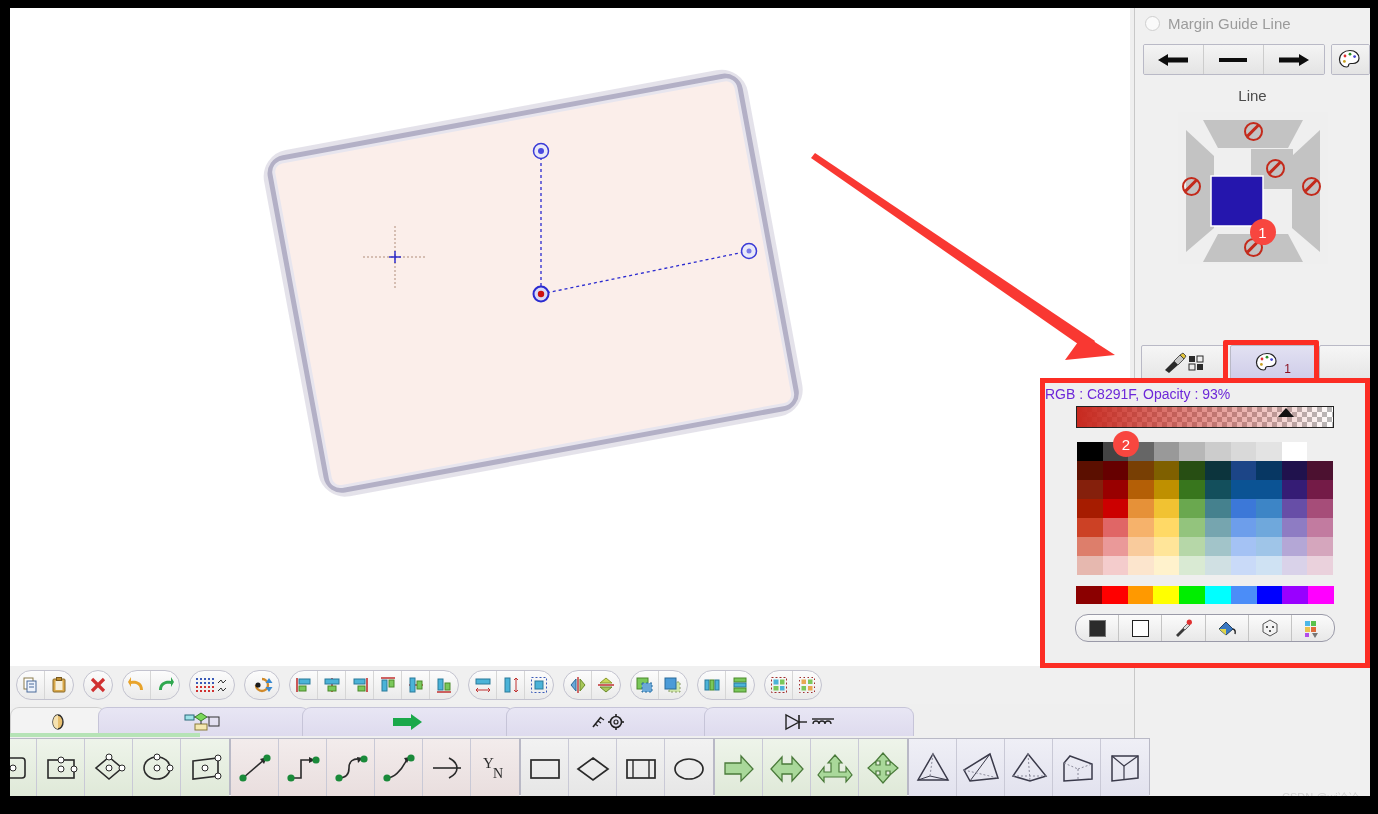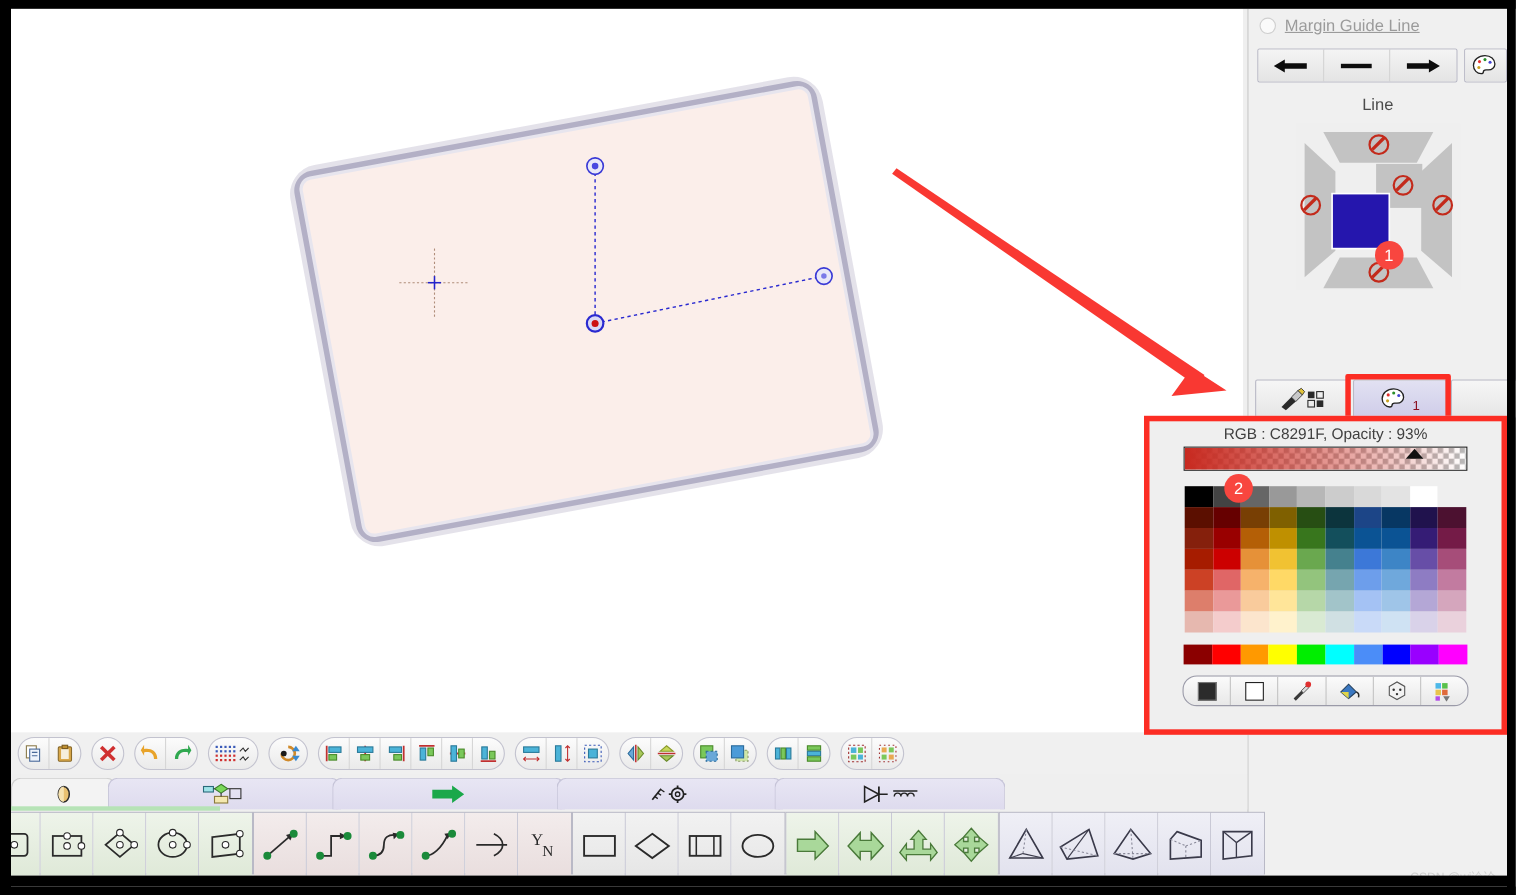--- a/index.html
+++ b/index.html
@@ -31,7 +31,7 @@
                      border-radius:50%; background:#101010; }
   .radio-row.dim .radio { border-color:#cfcfcf; background:#fafafa; }
   .radio-lbl { font-size:15px; color:#1b1b1b; }
-  .radio-row.dim .radio-lbl { color:#9b9b9b;text-decoration:underline; }
+  .radio-row.dim .radio-lbl { color:#9b9b9b; }
 
   .btn-row { display:flex; align-items:center; gap:6px; padding:6px 0 0 8px; }
   .grp { display:flex; border:1px solid #b9b9c6; border-radius:2px; overflow:hidden;

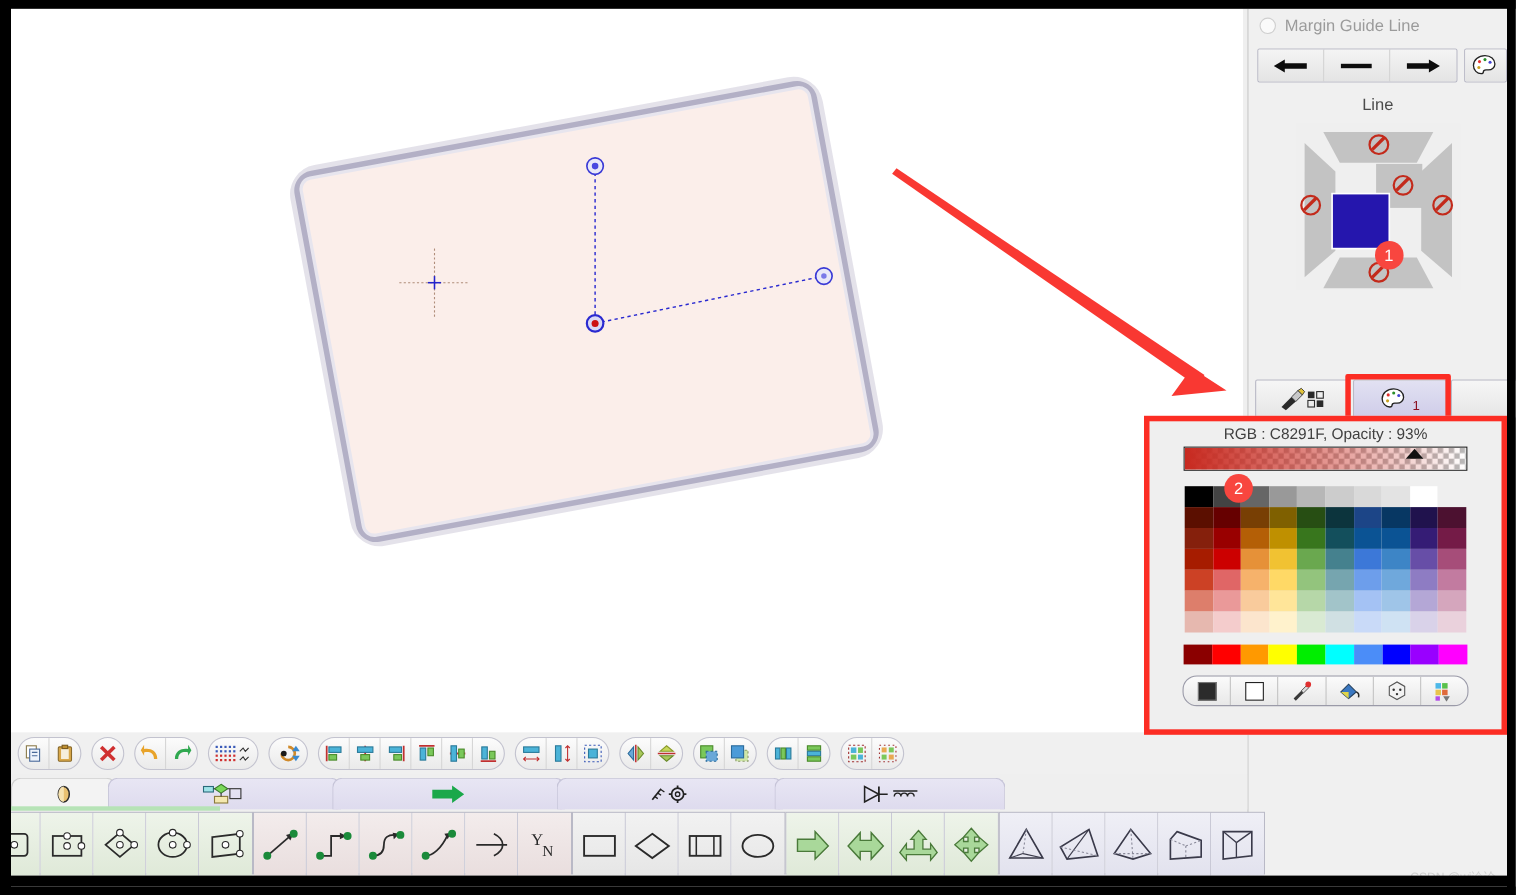--- a/index.html
+++ b/index.html
@@ -66,7 +66,7 @@
   
   .picker { position:absolute; left:1040px; top:378px; width:330px; height:290px;
             border:5px solid #fc2d24; background:#efefef; z-index:45; }
-  .picker-hdr { text-align:center; font-size:14px; color:#404040; padding:3px 0 4px; }
+  .picker-hdr { text-align:left; font-size:14px; color:#6d28d9; padding:3px 0 4px; }
   .opac-bar { width:258px; height:22px; margin:0 auto; border:1px solid #222; position:relative; }
   .opac-marker { position:absolute; left:233px; top:25px; width:0;height:0;
                  border-left:8px solid transparent; border-right:8px solid transparent;

